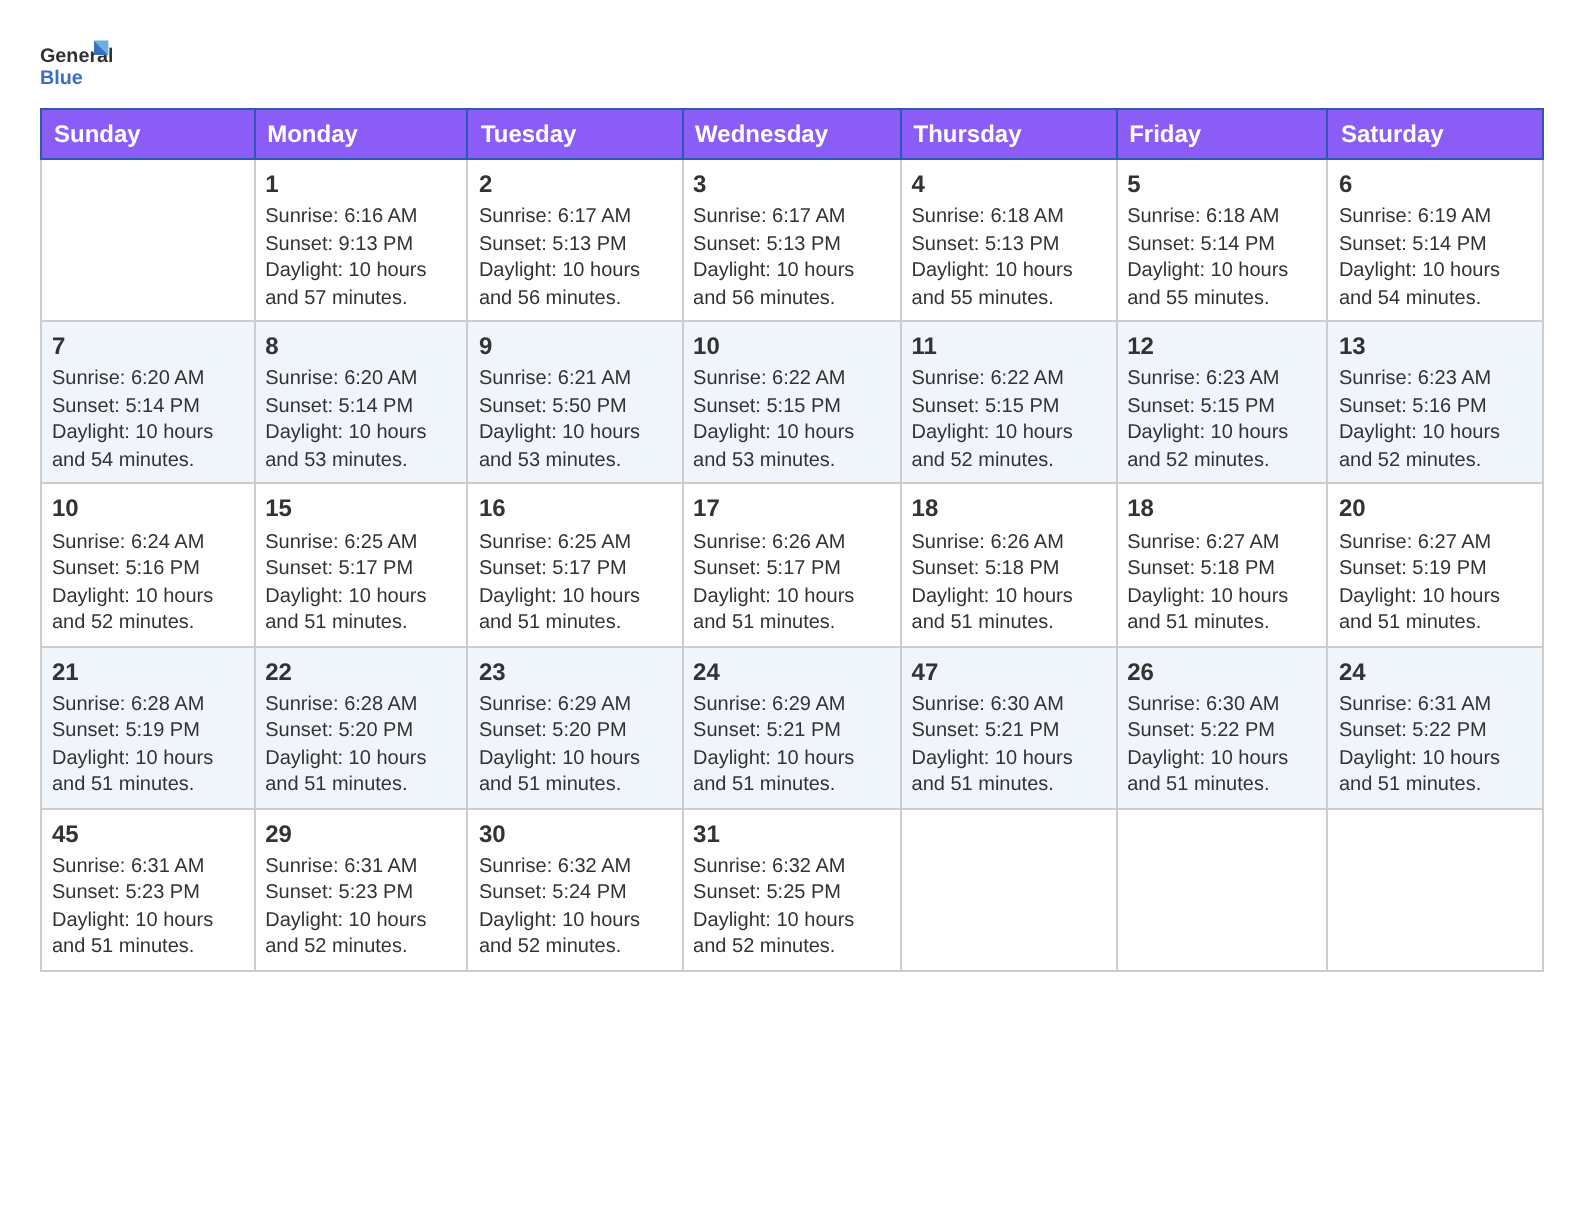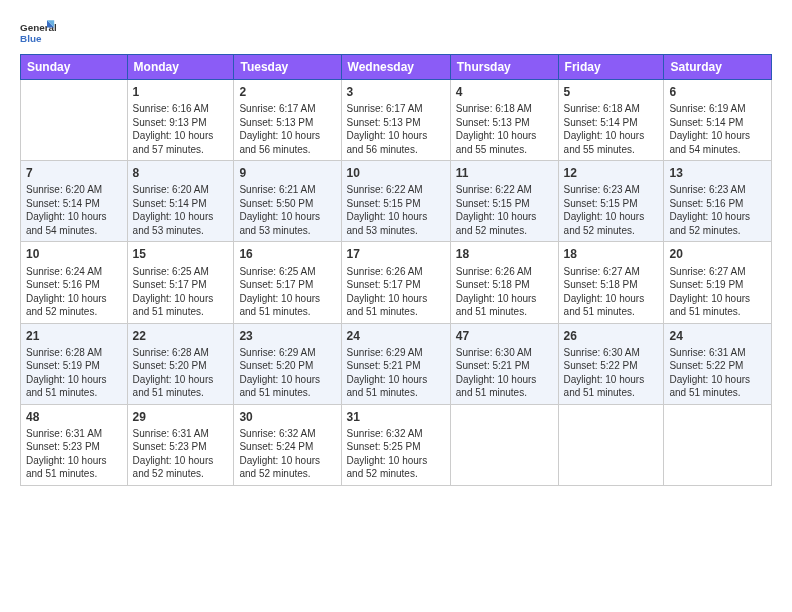--- a/index.html
+++ b/index.html
@@ -319,7 +319,7 @@
         </tr>
         <tr class="normal-row">
           <td>
-            <span class="day-num">48</span>
+            <span class="day-num">45</span>
             <div class="cell-text" style="white-space: pre-line;">Sunrise: 6:31 AM
 Sunset: 5:23 PM
 Daylight: 10 hours

